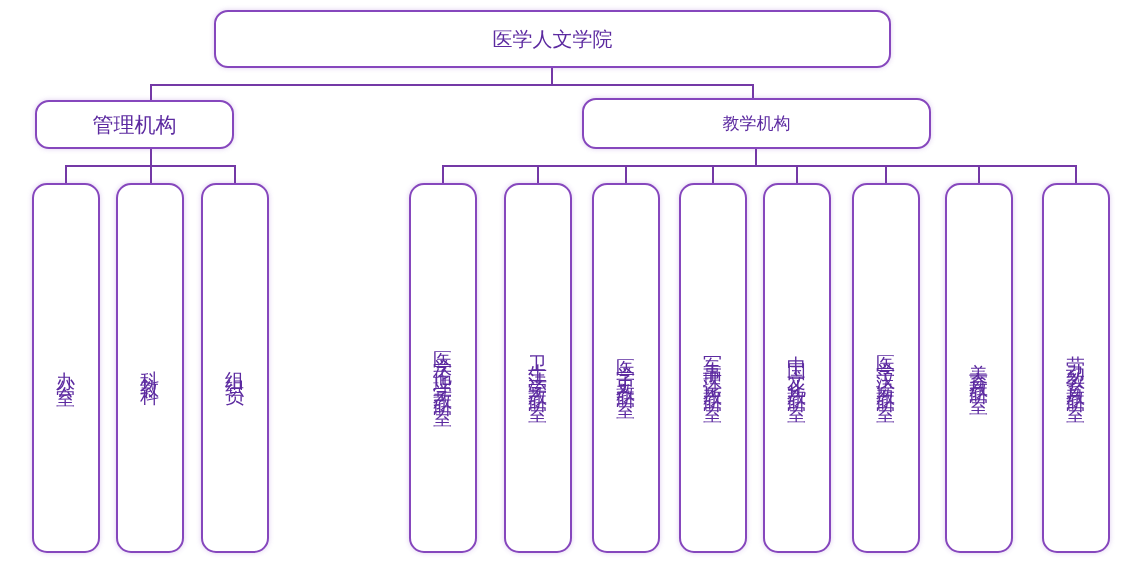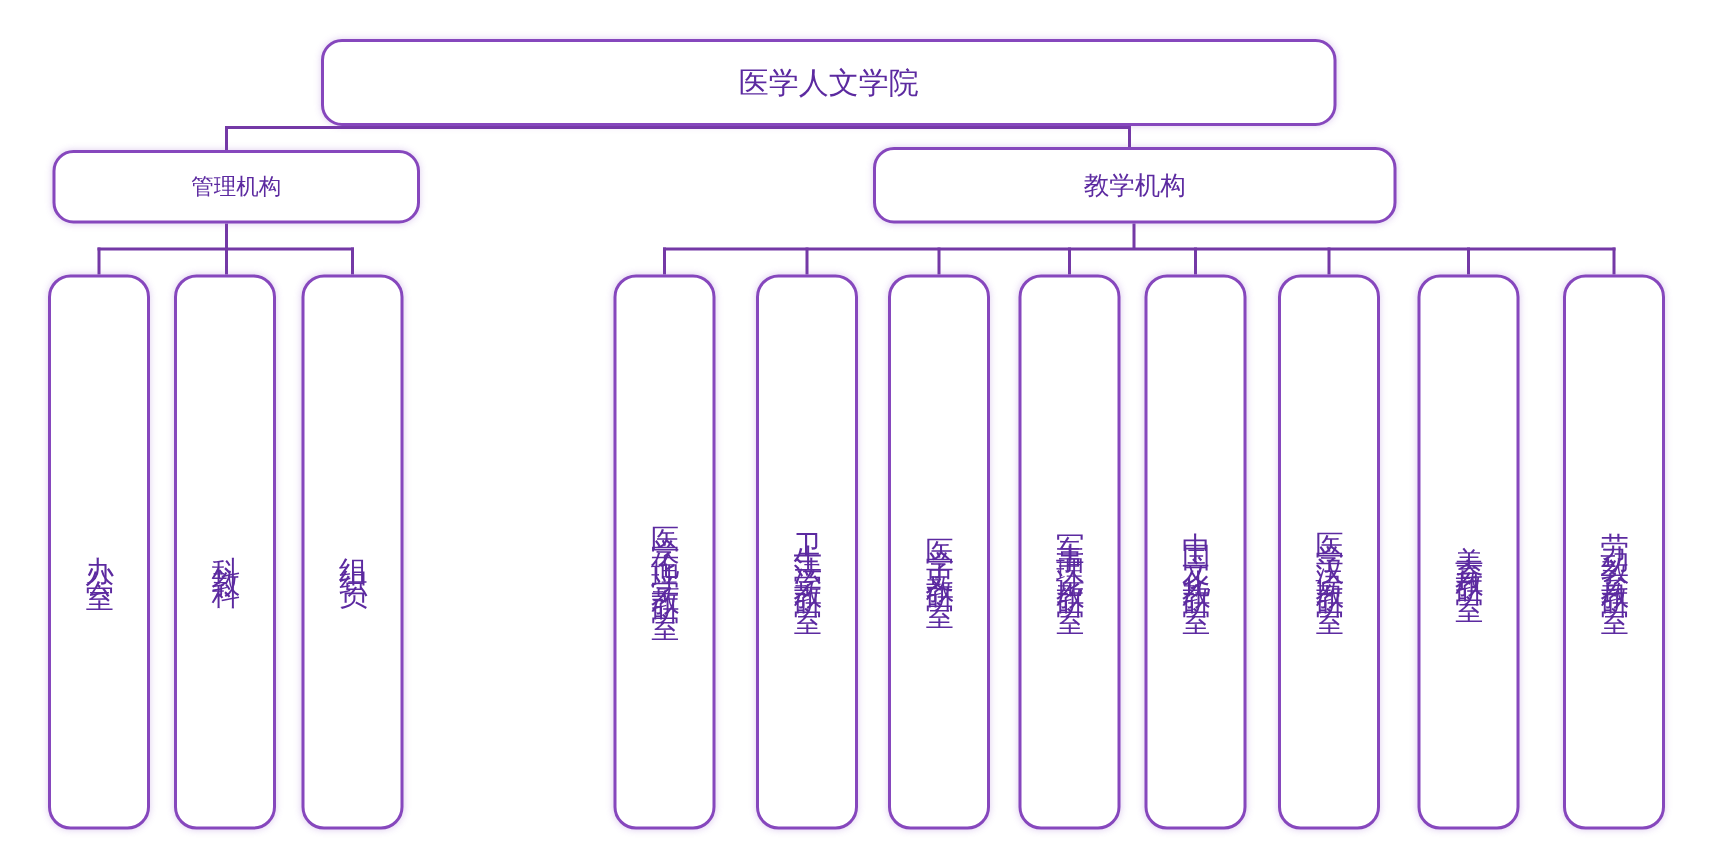--- a/index.html
+++ b/index.html
@@ -31,7 +31,7 @@
     white-space: nowrap;
   }
   
-  #node-root { left: 214px; top: 26px; width: 677px; height: 58px; font-size: 20px; text-align: center; }
+  #node-root { left: 214px; top: 10px; width: 677px; height: 58px; font-size: 20px; text-align: center; }
   
   #node-mgmt  { left: 35px;  top: 100px; width: 245px; height: 49px; font-size: 15px; }
   #node-teach { left: 582px; top: 98px;  width: 349px; height: 51px; font-size: 17px; }

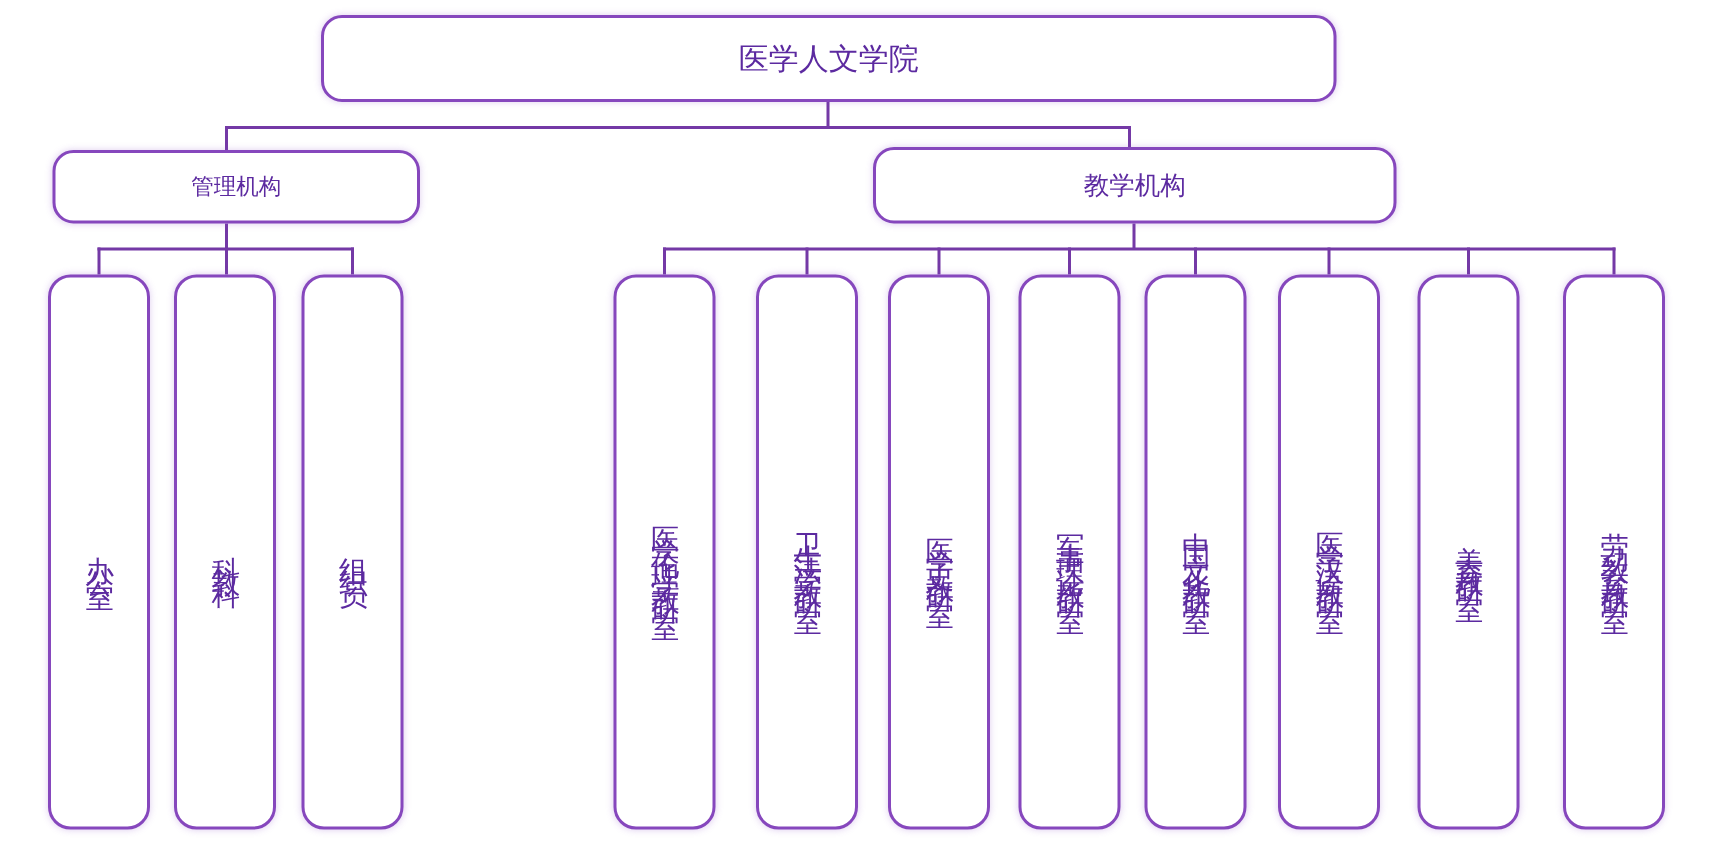--- a/index.html
+++ b/index.html
@@ -33,7 +33,7 @@
   
   #node-root { left: 214px; top: 10px; width: 677px; height: 58px; font-size: 20px; text-align: center; }
   
-  #node-mgmt  { left: 35px;  top: 100px; width: 245px; height: 49px; font-size: 15px; }
+  #node-mgmt  { left: 35px;  top: 100px; width: 199px; height: 49px; font-size: 21px; }
   #node-teach { left: 582px; top: 98px;  width: 349px; height: 51px; font-size: 17px; }
   
   .tall {

